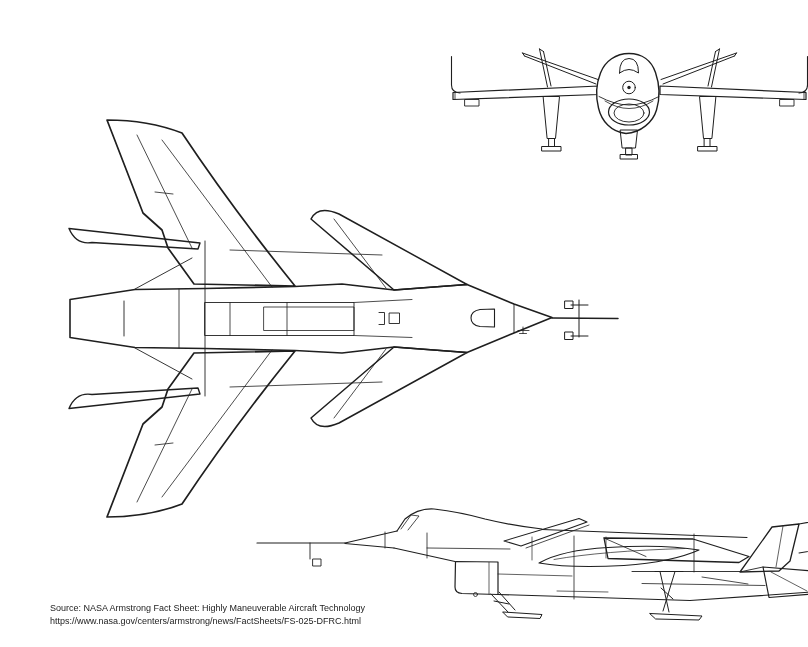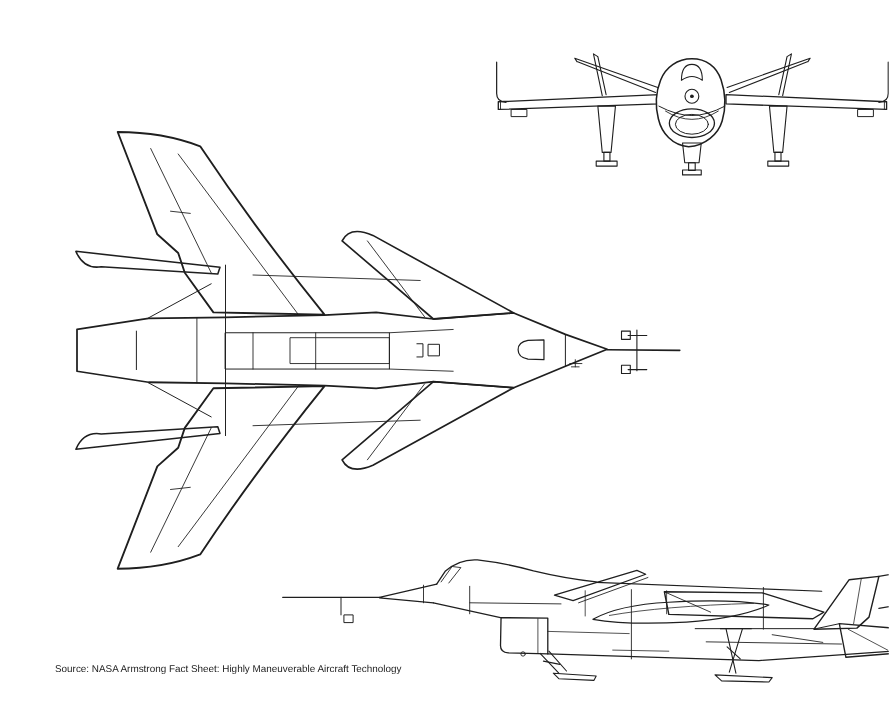--- a/index.html
+++ b/index.html
@@ -181,6 +181,7 @@
 
 <div class="source-credit">
   <div>Source: NASA Armstrong Fact Sheet: Highly Maneuverable Aircraft Technology</div>
+  <div>https://www.nasa.gov/centers/armstrong/news/FactSheets/FS-025-DFRC.html</div>
 </div>
 
 </div>

